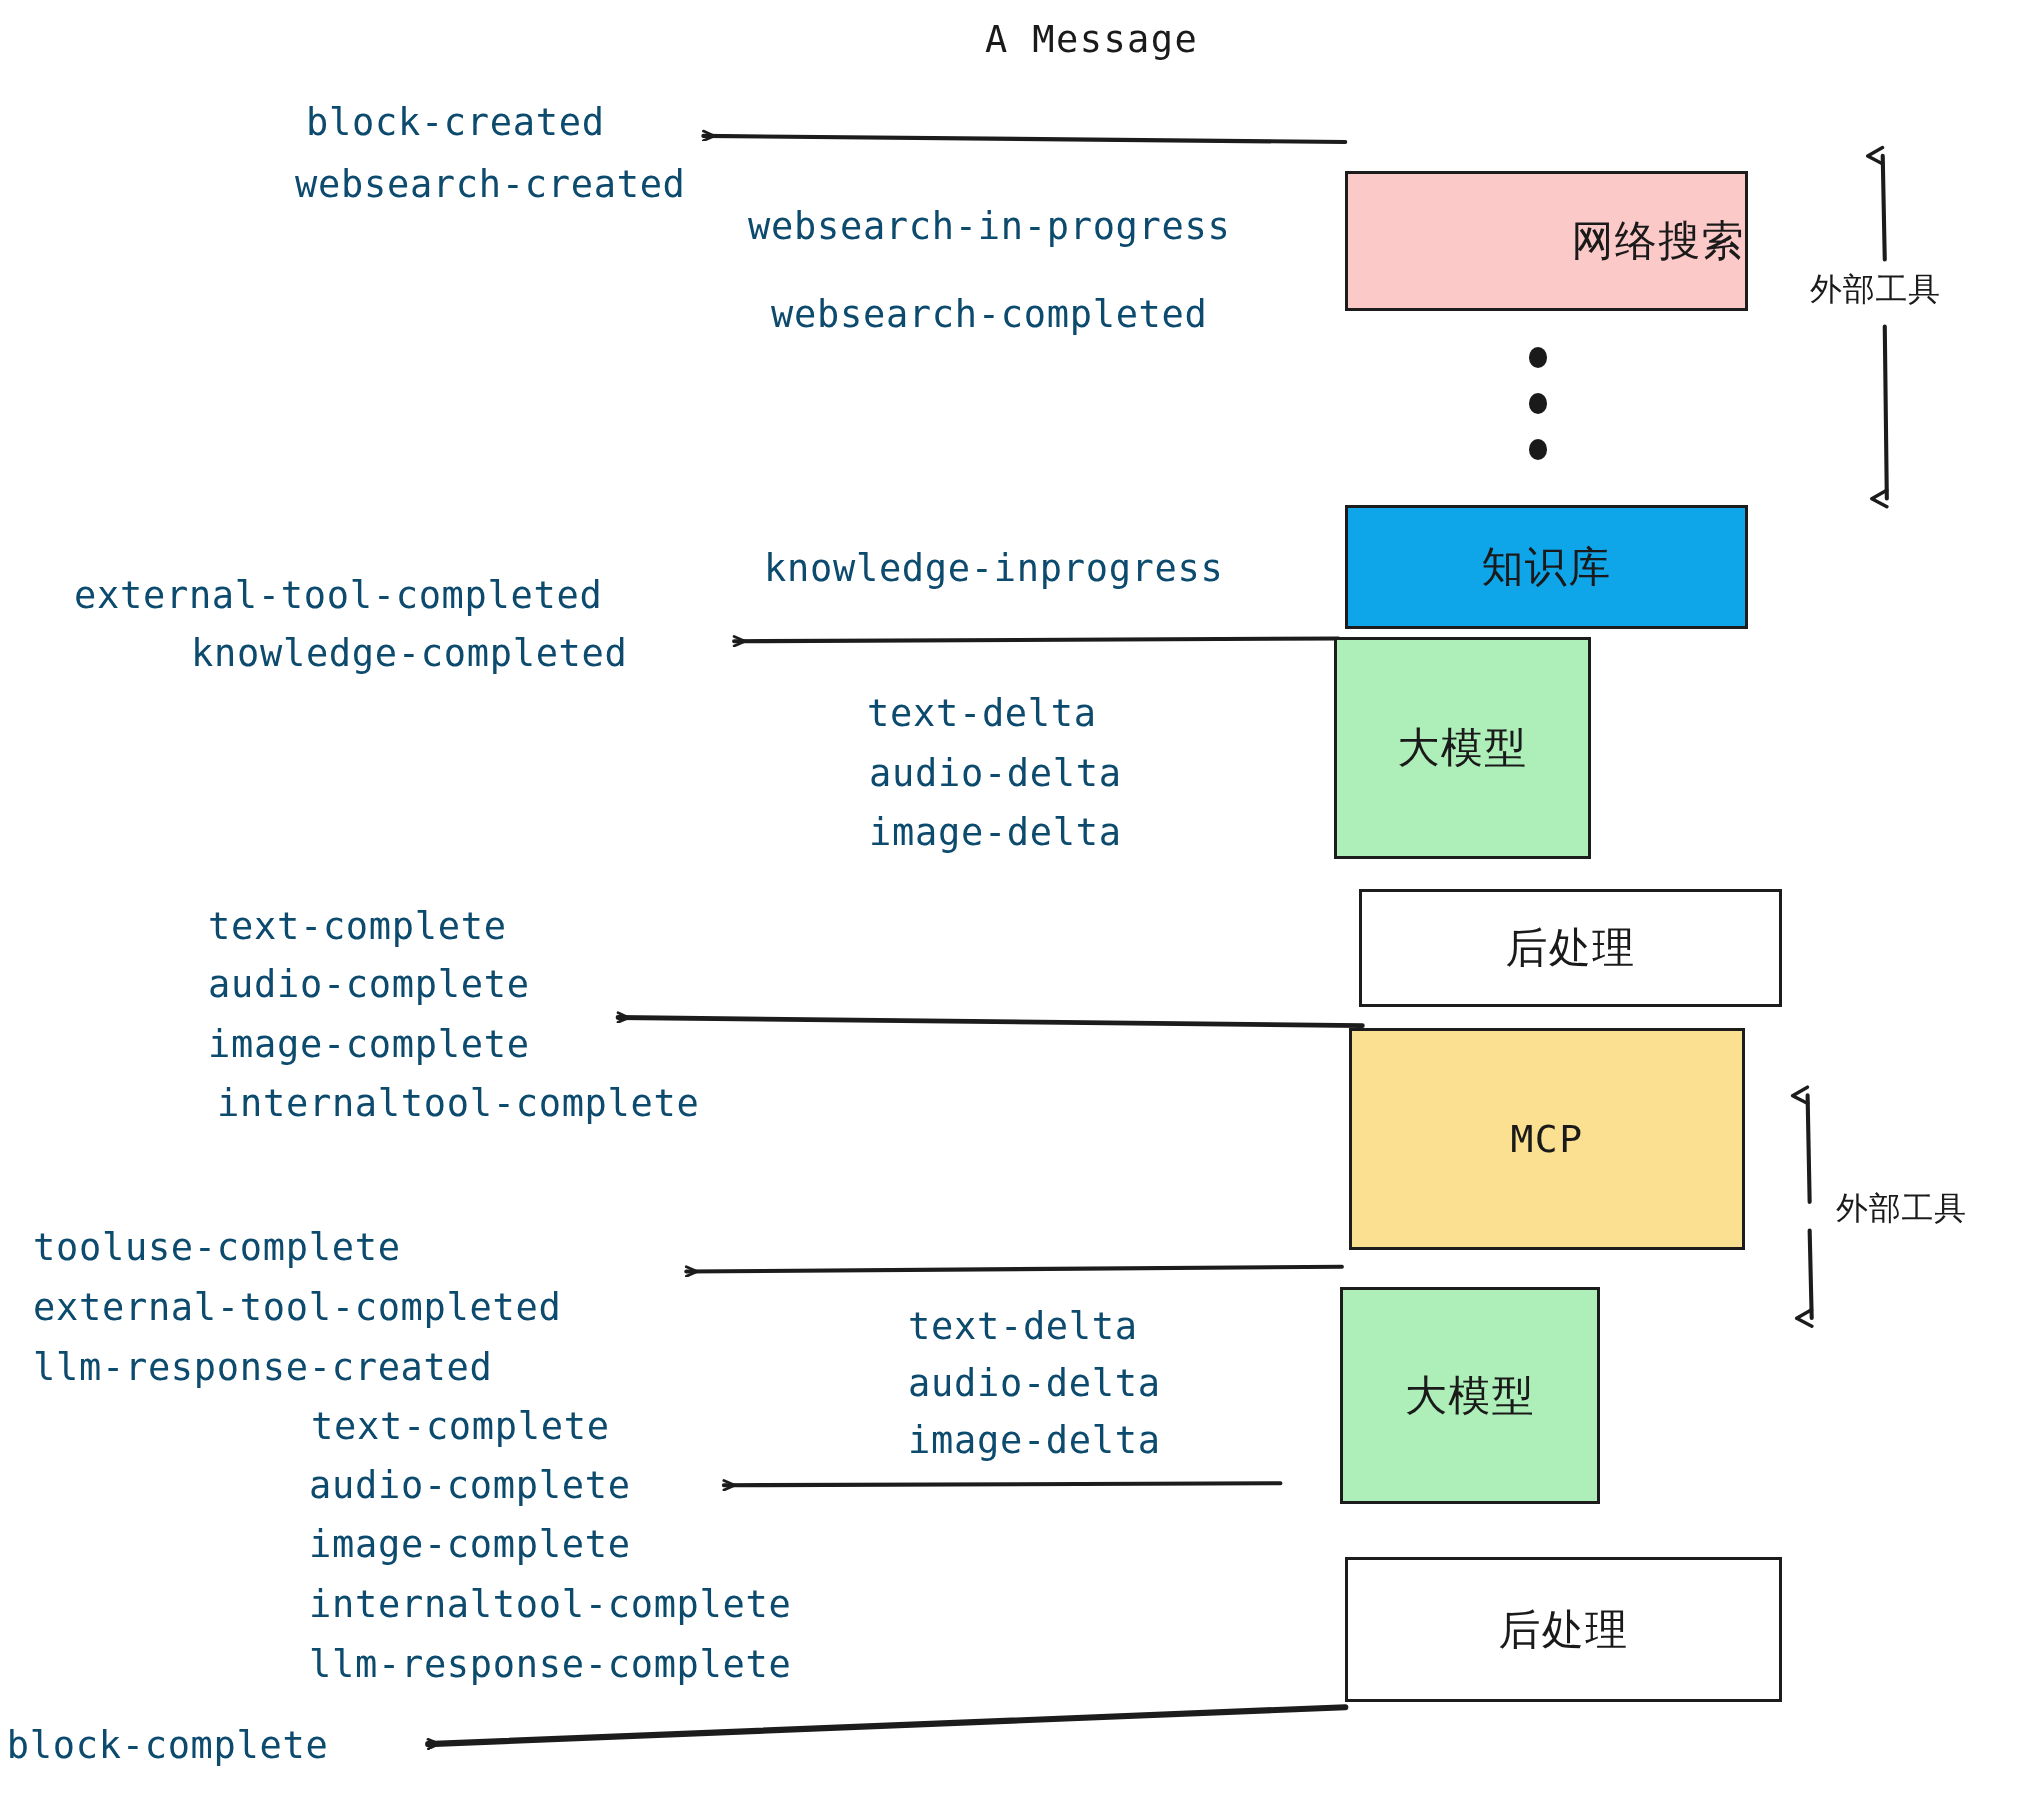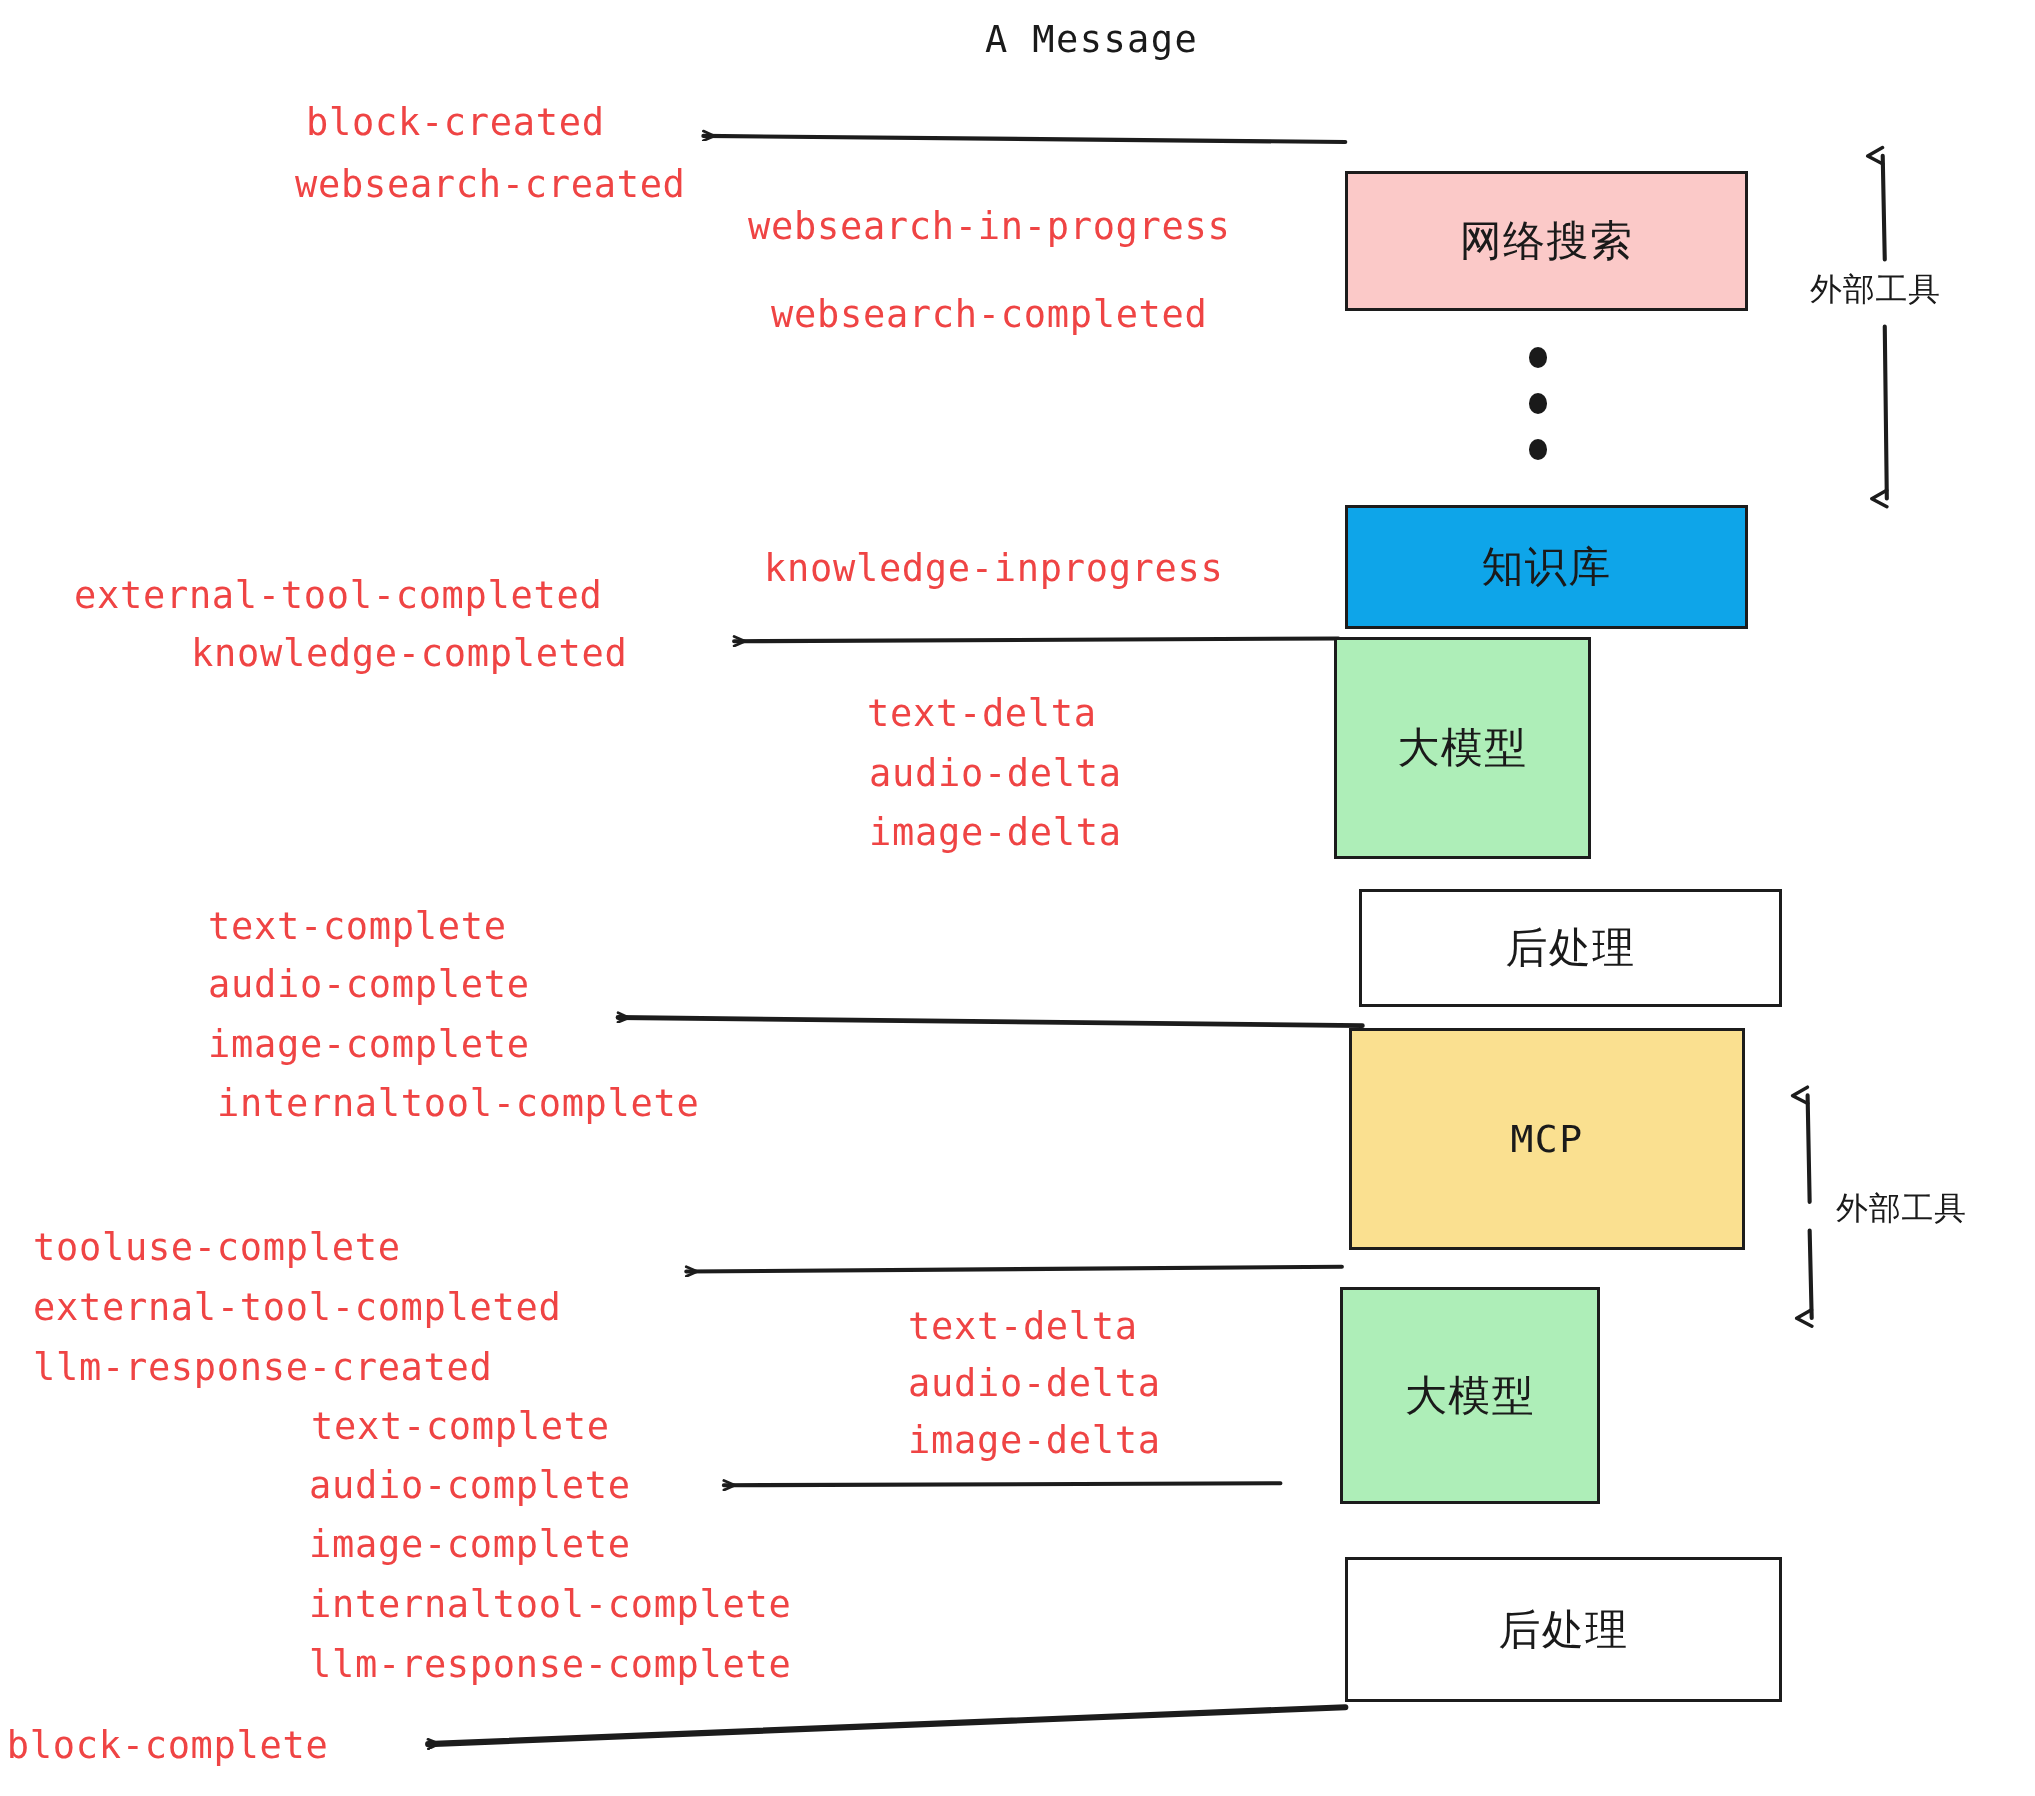--- a/index.html
+++ b/index.html
@@ -12,7 +12,7 @@
   }
   .evt{
     position:absolute;
-    color:#ef4444;
+    color:#0c4a6e;
     font-family:"DejaVu Sans Mono","Liberation Mono",monospace;
     font-size:37px;
     letter-spacing:0.7px;

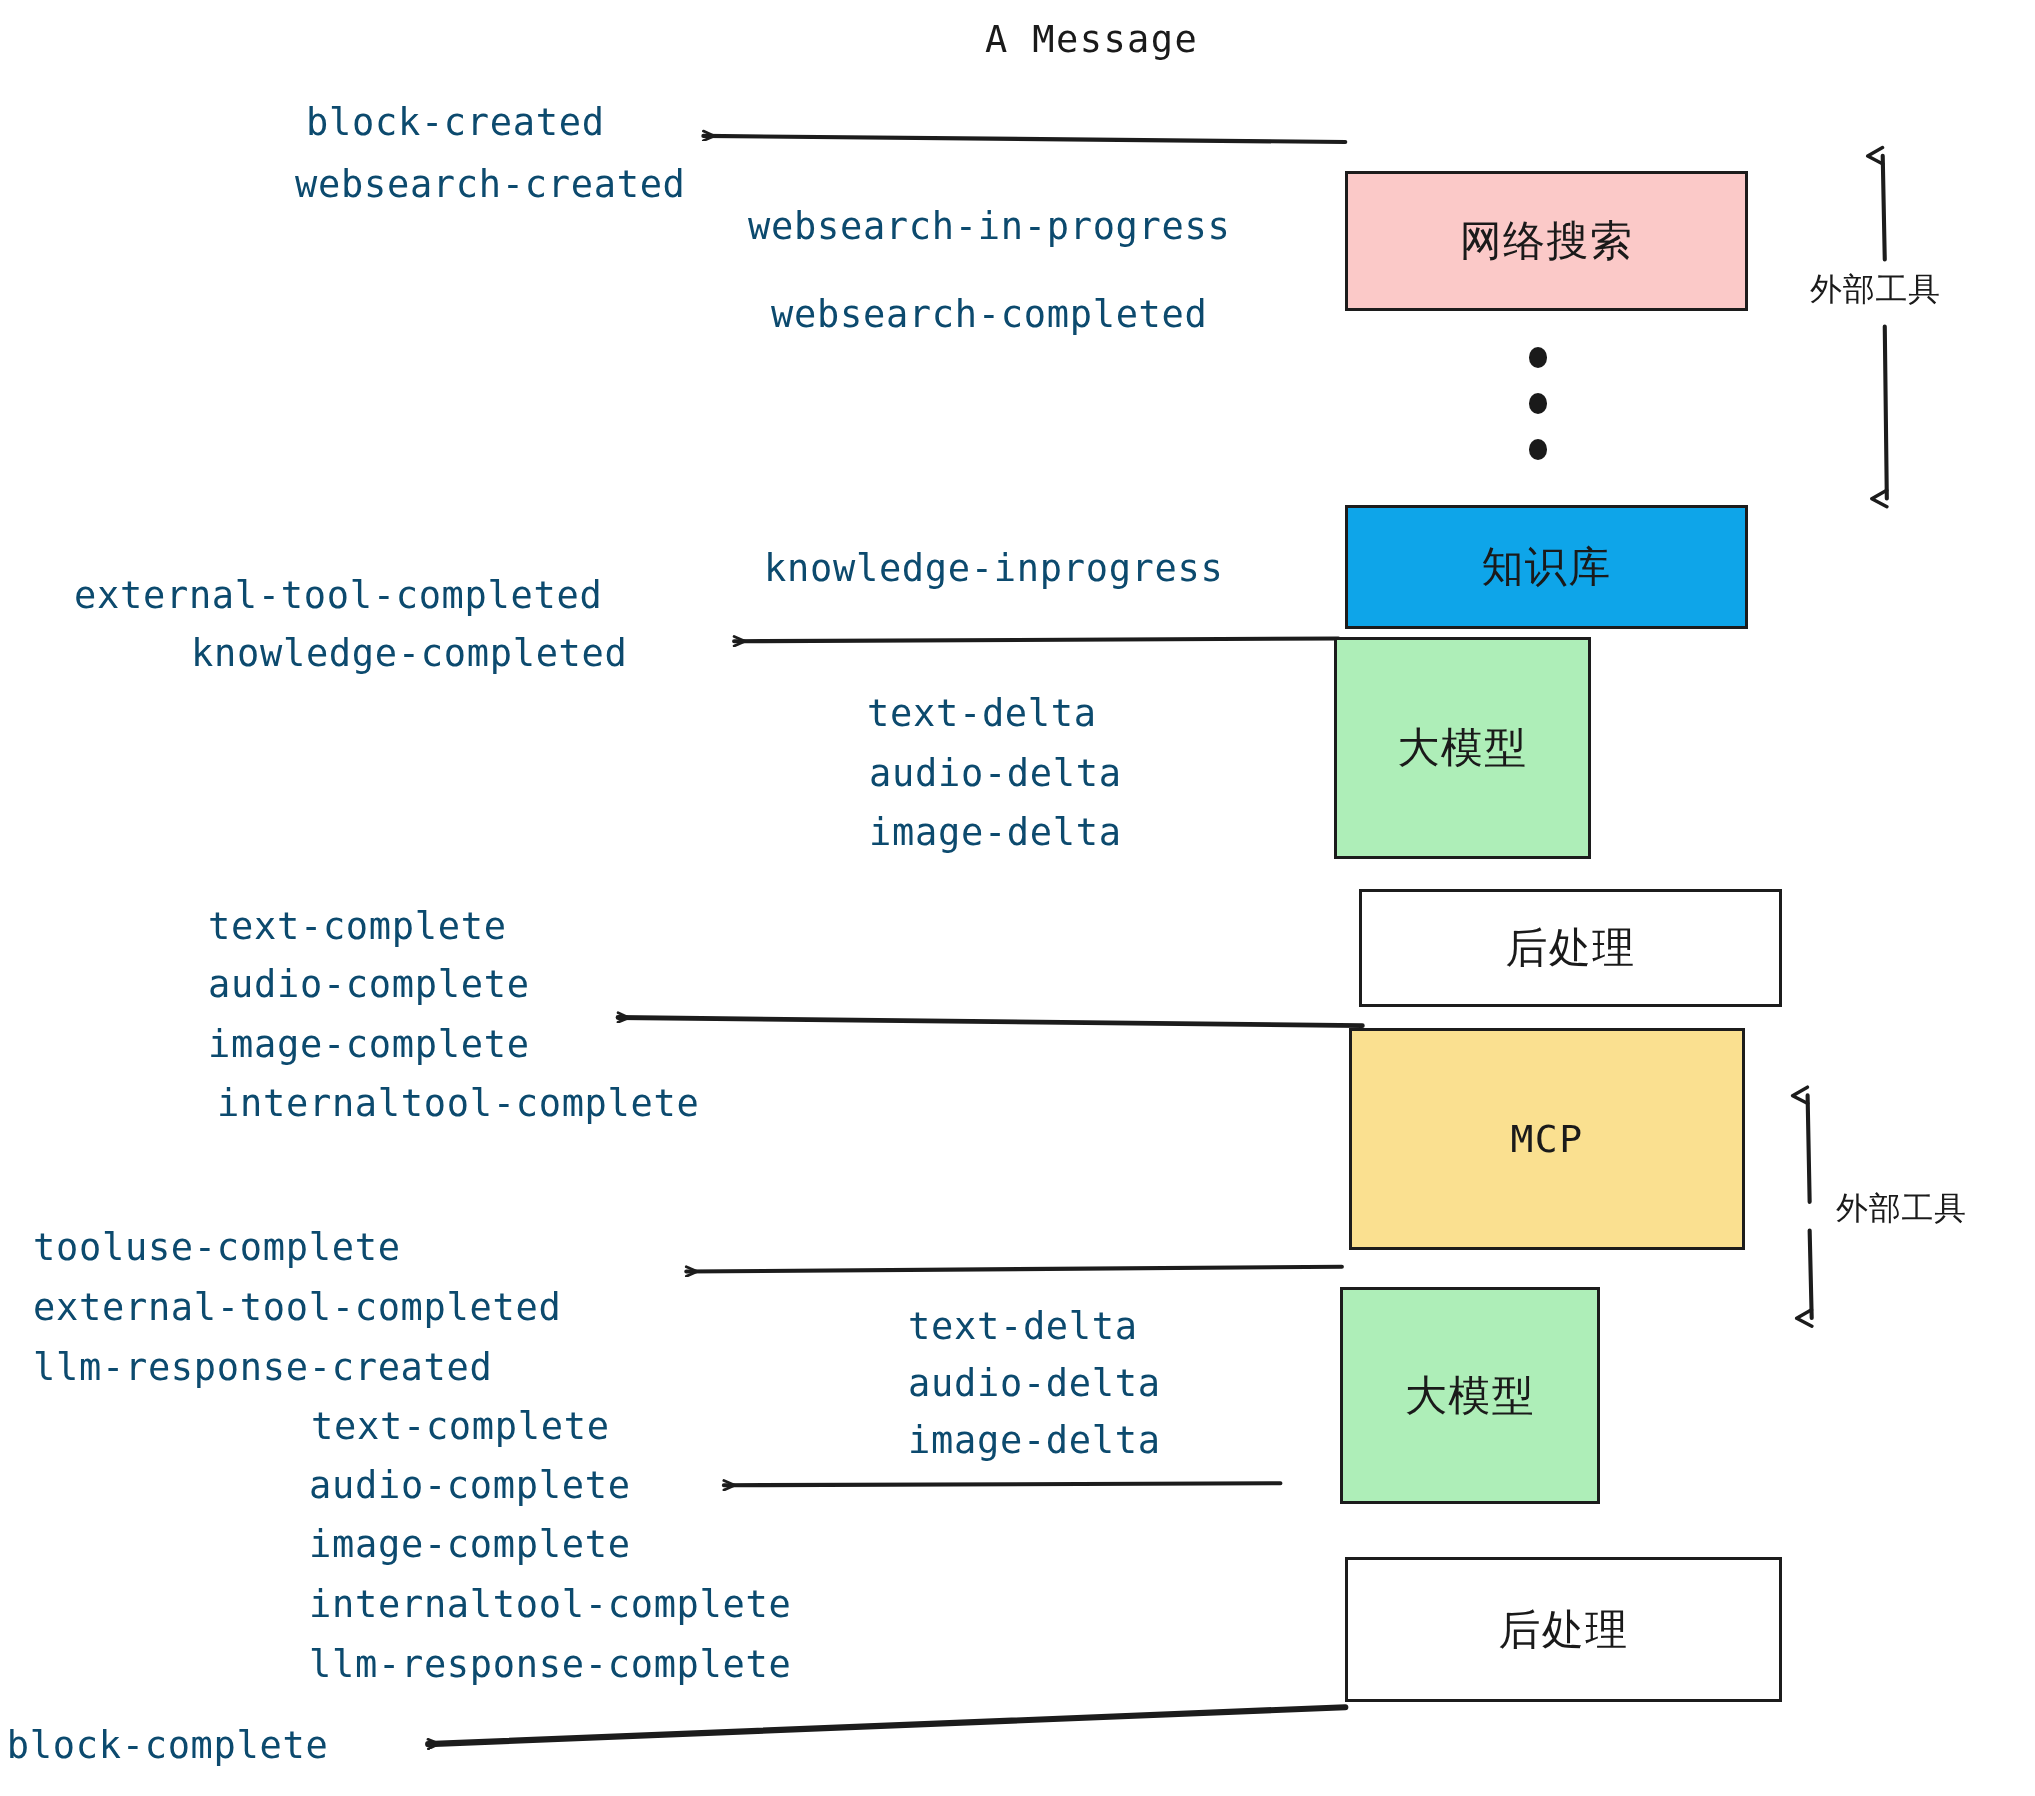--- a/index.html
+++ b/index.html
@@ -123,7 +123,7 @@
     </g>
   </svg>
 
-  <div class="box" style="left:1345px;top:171px;width:403px;height:140px;background:#fbc9c8;">
+  <div class="box" style="left:1345px;top:171px;width:403px;height:140px;background:#fbc9c8;justify-content:flex-end;">
     <span>网络搜索</span>
   </div>
 

